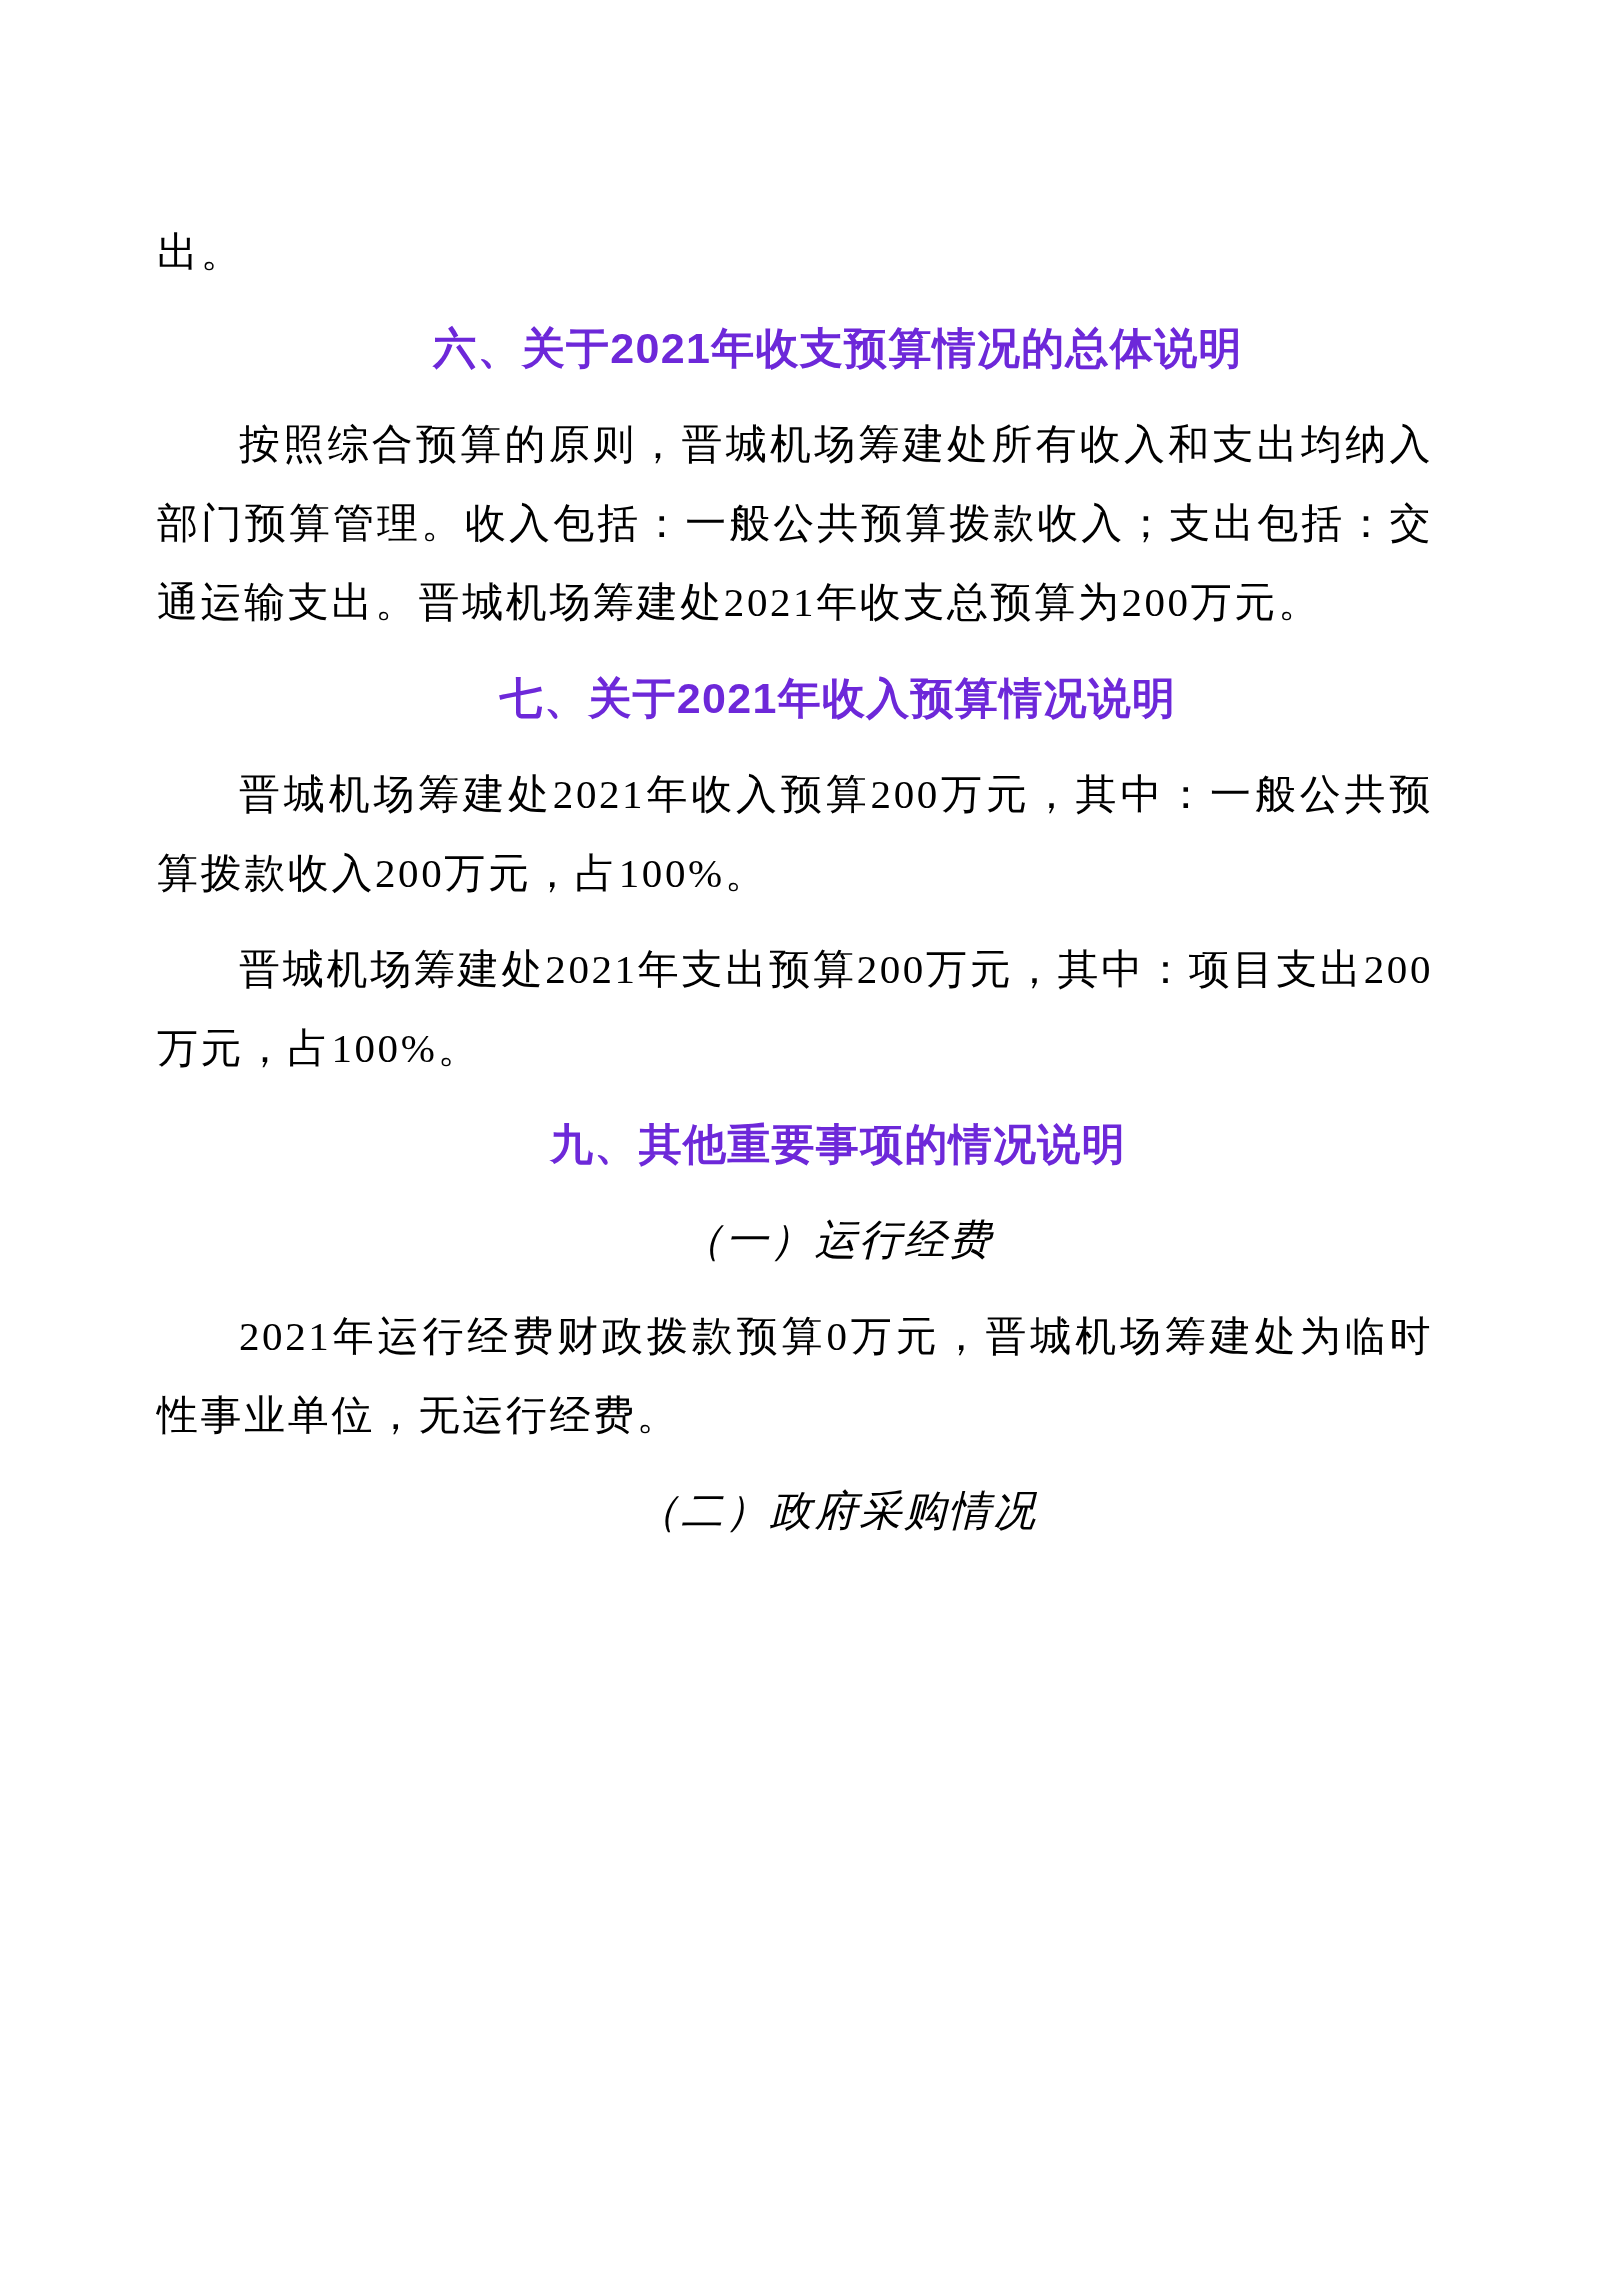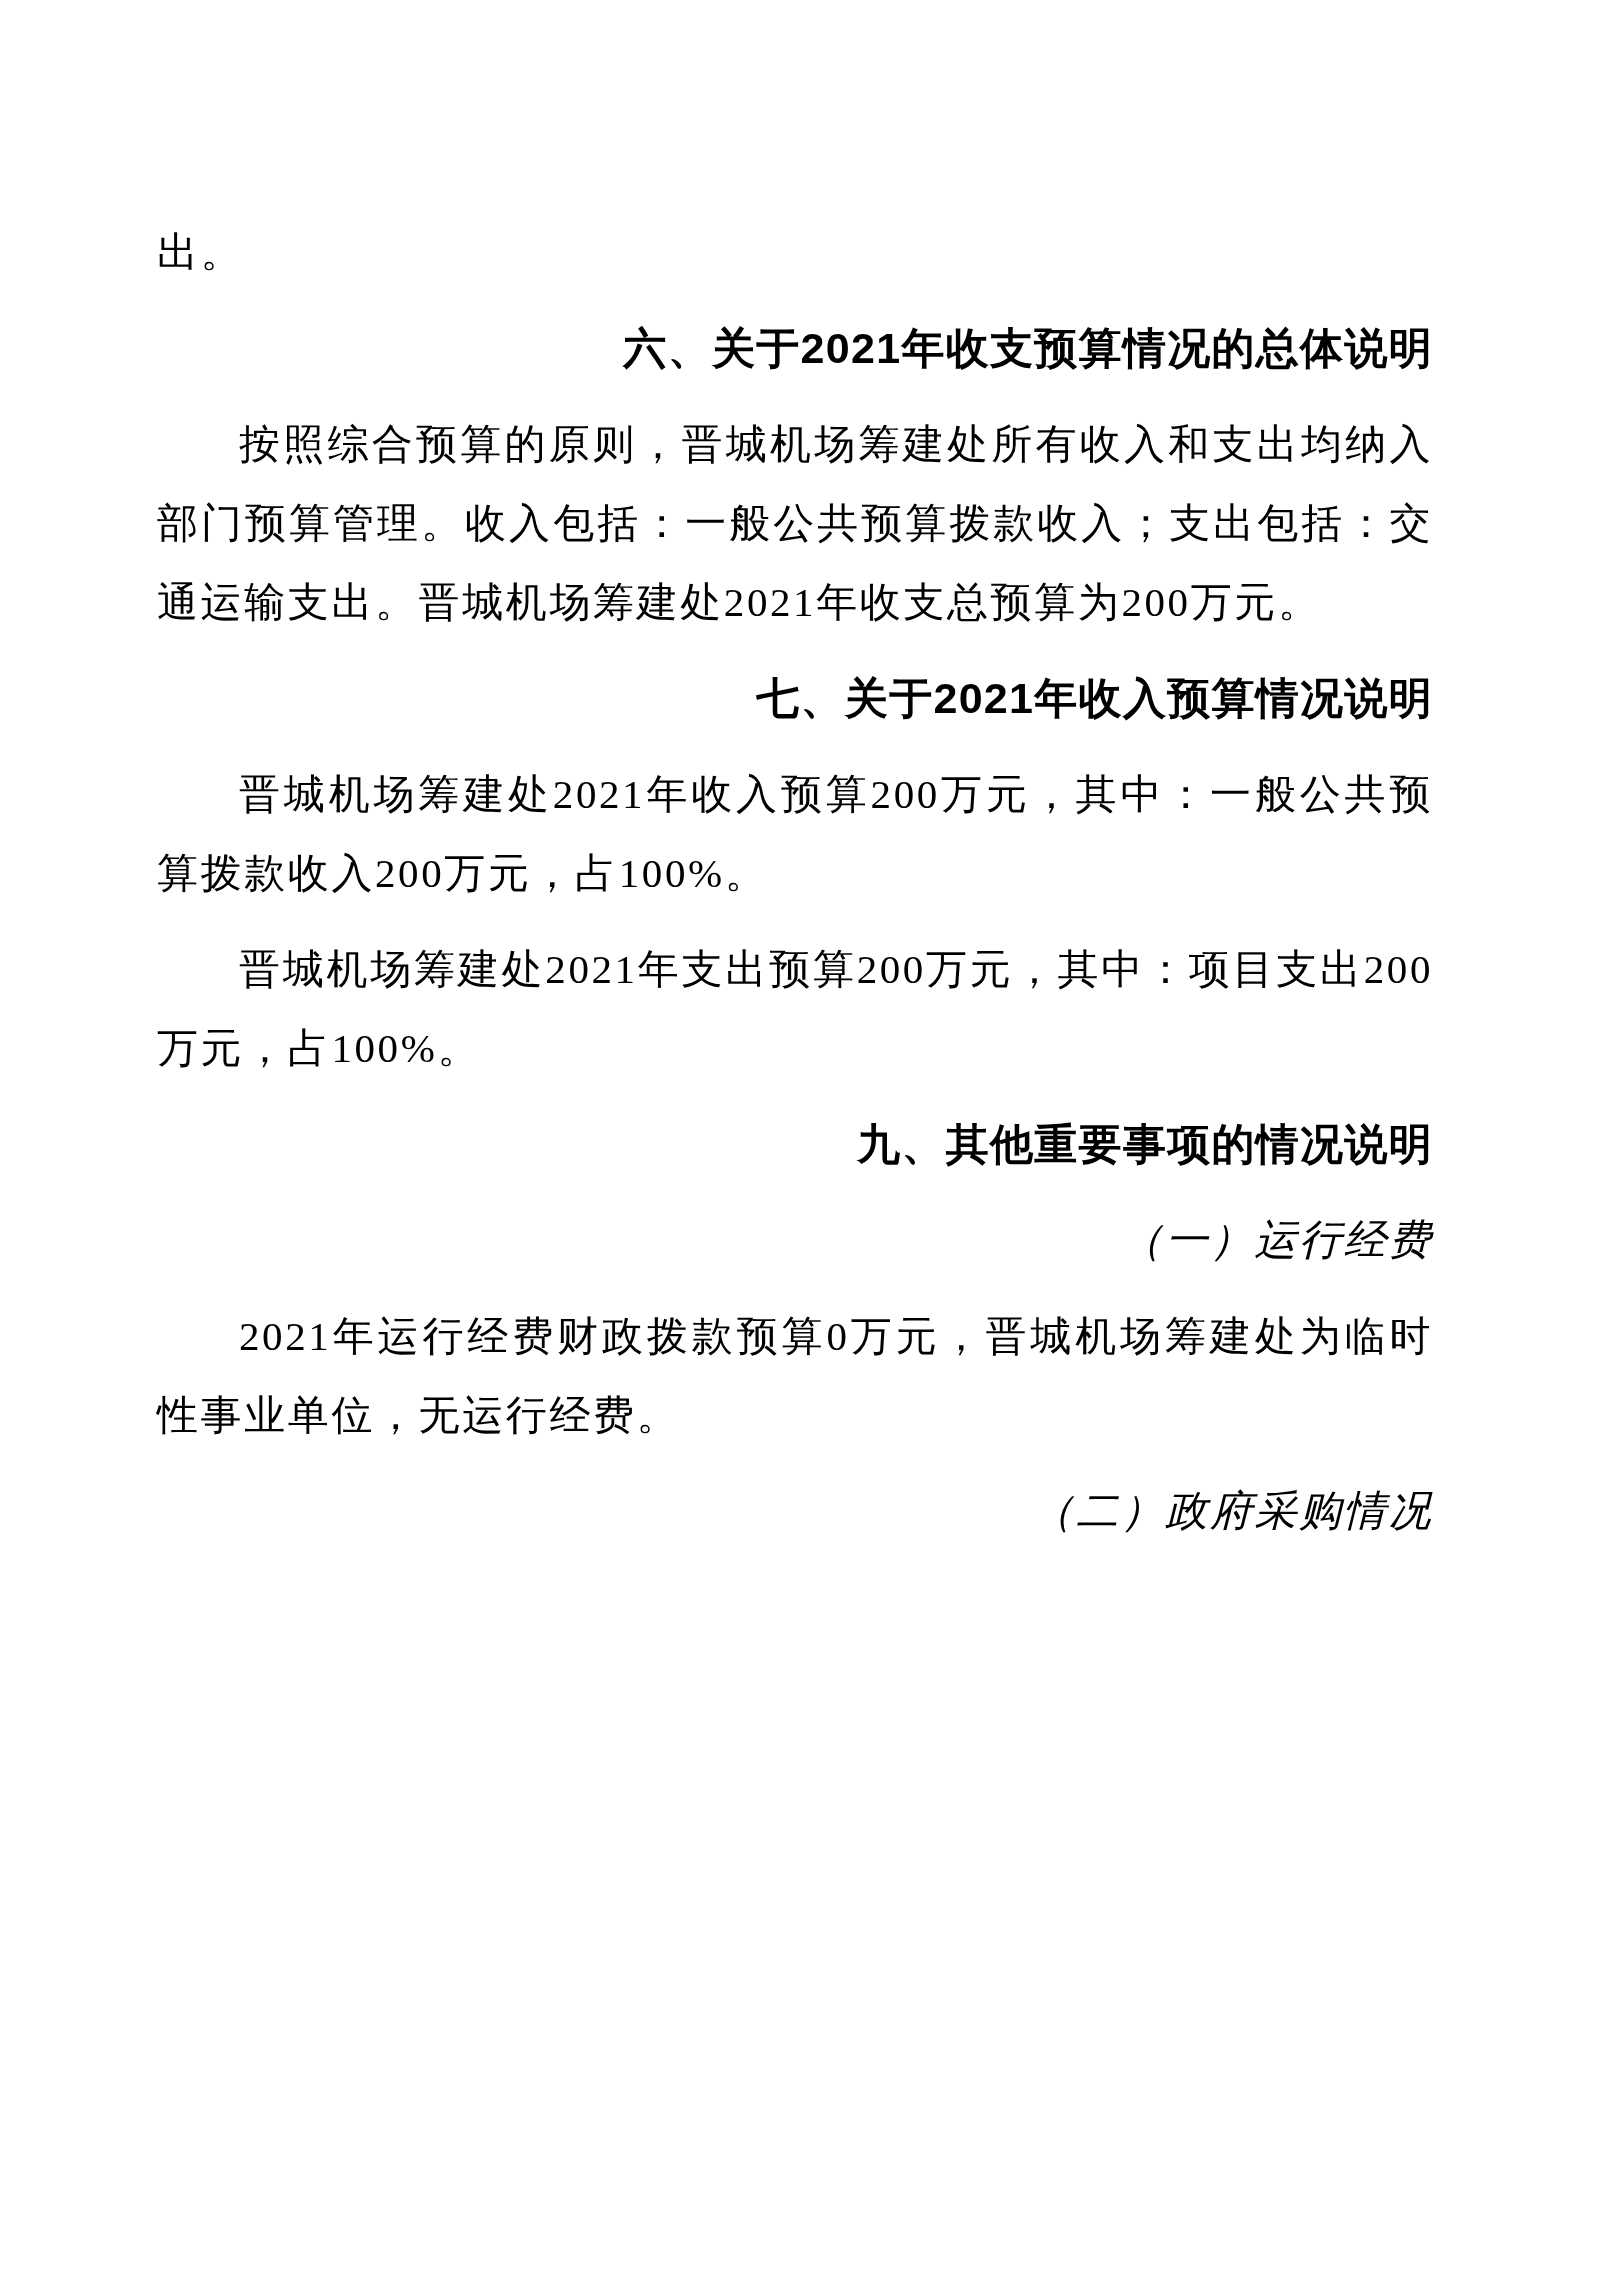--- a/index.html
+++ b/index.html
@@ -44,8 +44,8 @@
     line-height: 79px;
     letter-spacing: 1.3px;
     text-indent: 86px;
-    text-align: right;
-    color: #000000;
+    text-align: center;
+    color: #6d28d9;
   }
   
   .subheading {

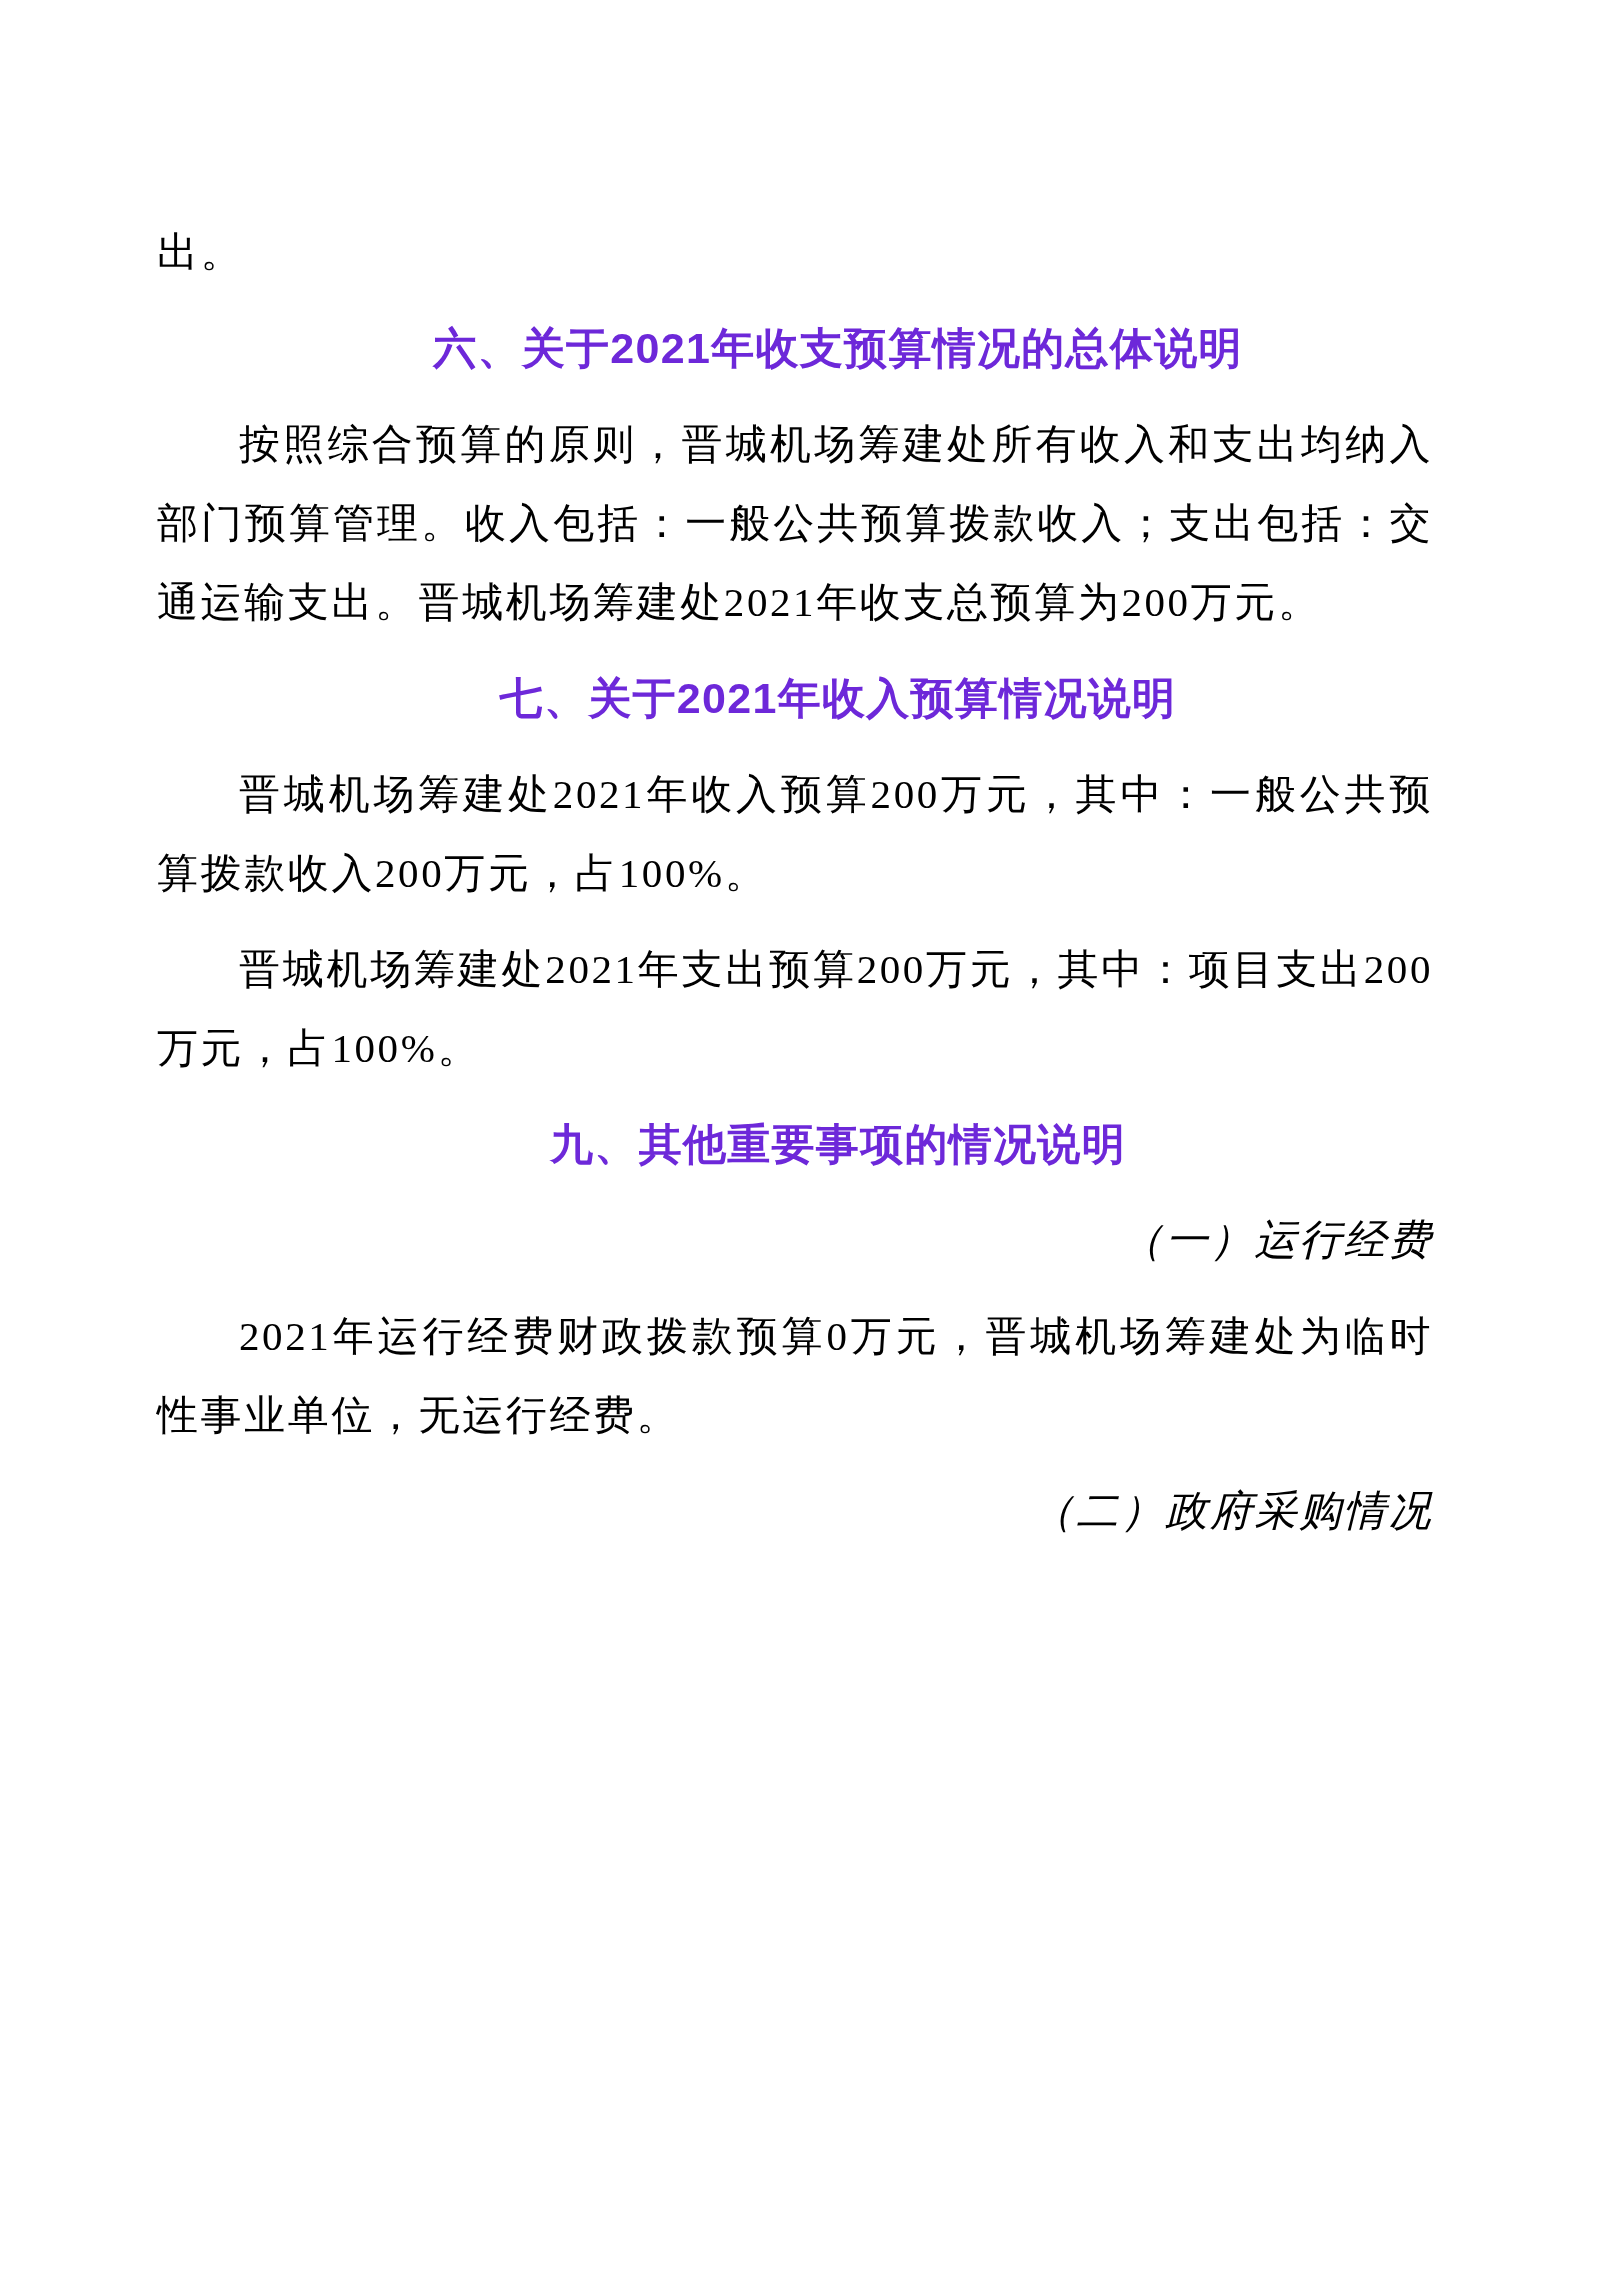--- a/index.html
+++ b/index.html
@@ -55,7 +55,7 @@
     line-height: 79px;
     letter-spacing: 2.6px;
     text-indent: 84px;
-    text-align: right;
+    text-align: center;
     color: #000000;
   }
 </style>

